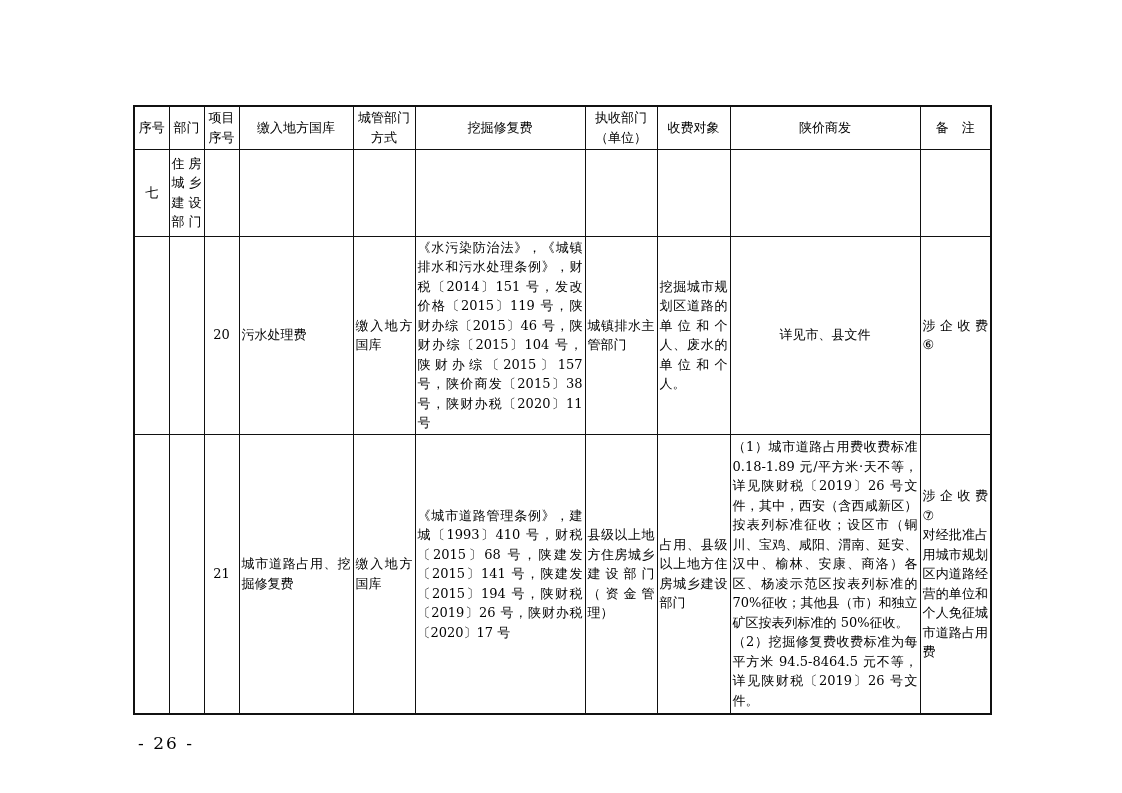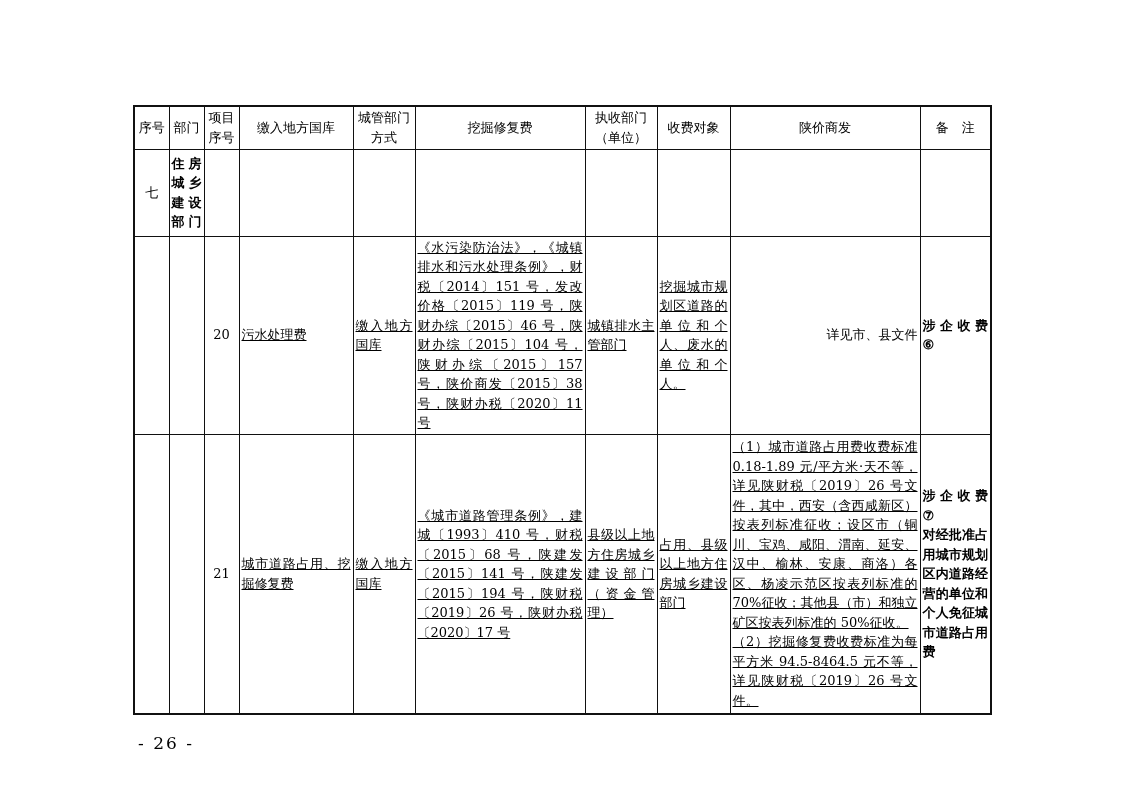--- a/index.html
+++ b/index.html
@@ -37,7 +37,7 @@
   .fee-table td { text-align: right; }
   td.center { text-align: center; }
   td.justify { text-align: justify; text-decoration: underline; }
-  td.justify-all { text-align: justify; text-align-last: justify; font-weight: bold; }
+  td.justify-all { text-align: justify; text-align-last: justify; }
   
   .col-seq       { width: 35px; }
   .col-dept      { width: 35px; }

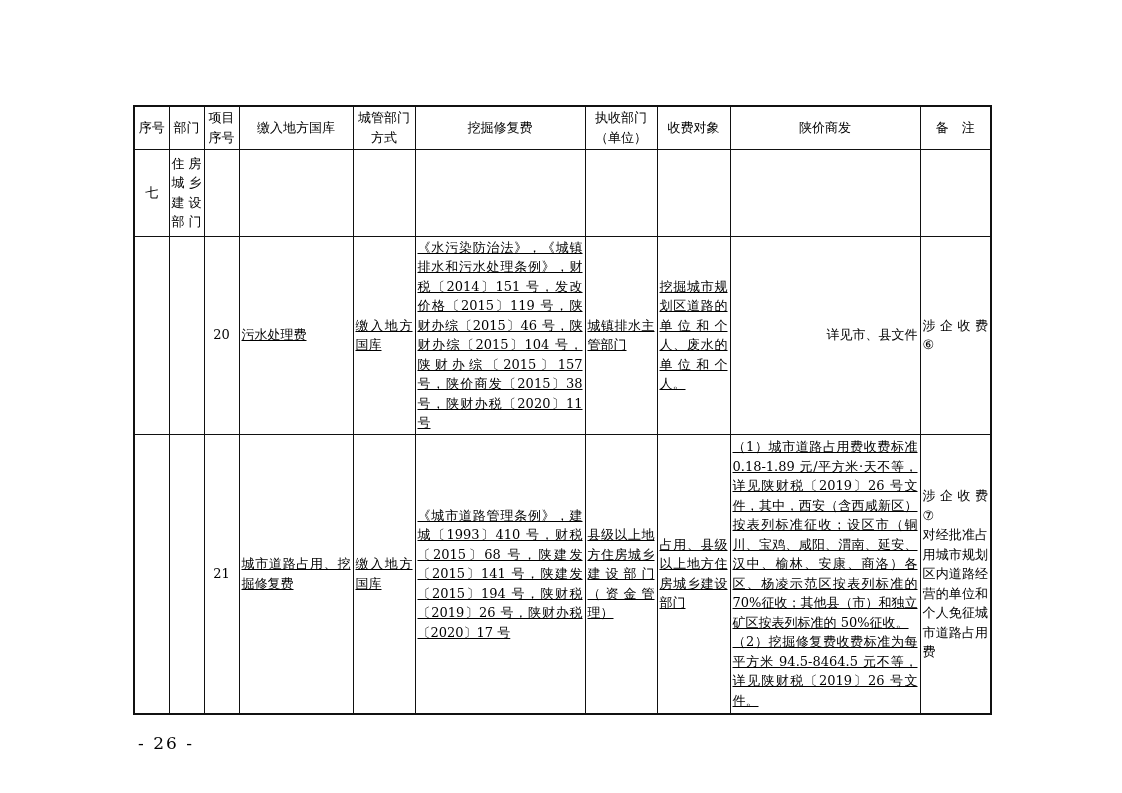--- a/index.html
+++ b/index.html
@@ -36,7 +36,7 @@
   .fee-table th { text-align: center; }
   .fee-table td { text-align: right; }
   td.center { text-align: center; }
-  td.justify { text-align: justify; text-decoration: underline; }
+  td.justify { text-align: justify; }
   td.justify-all { text-align: justify; text-align-last: justify; }
   
   .col-seq       { width: 35px; }

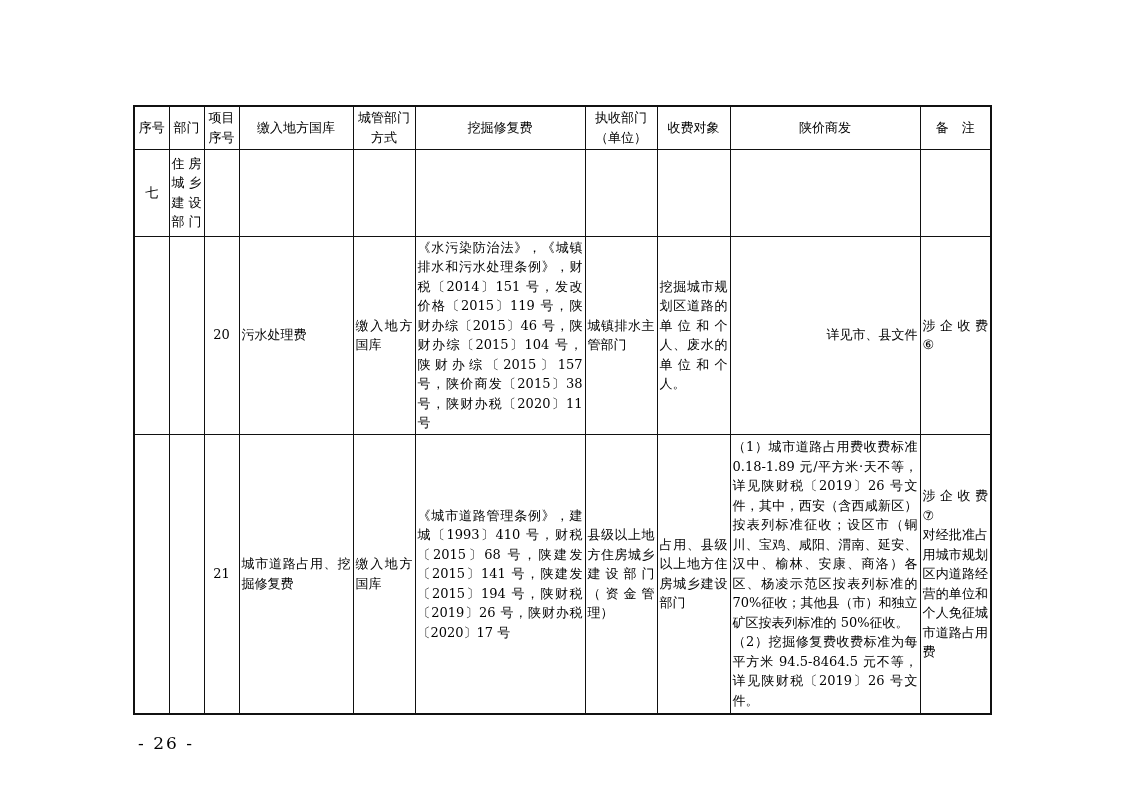--- a/index.html
+++ b/index.html
@@ -34,7 +34,7 @@
     color: #000000;
   }
   .fee-table th { text-align: center; }
-  .fee-table td { text-align: right; }
+  .fee-table td { text-align: center; }
   td.center { text-align: center; }
   td.justify { text-align: justify; }
   td.justify-all { text-align: justify; text-align-last: justify; }

